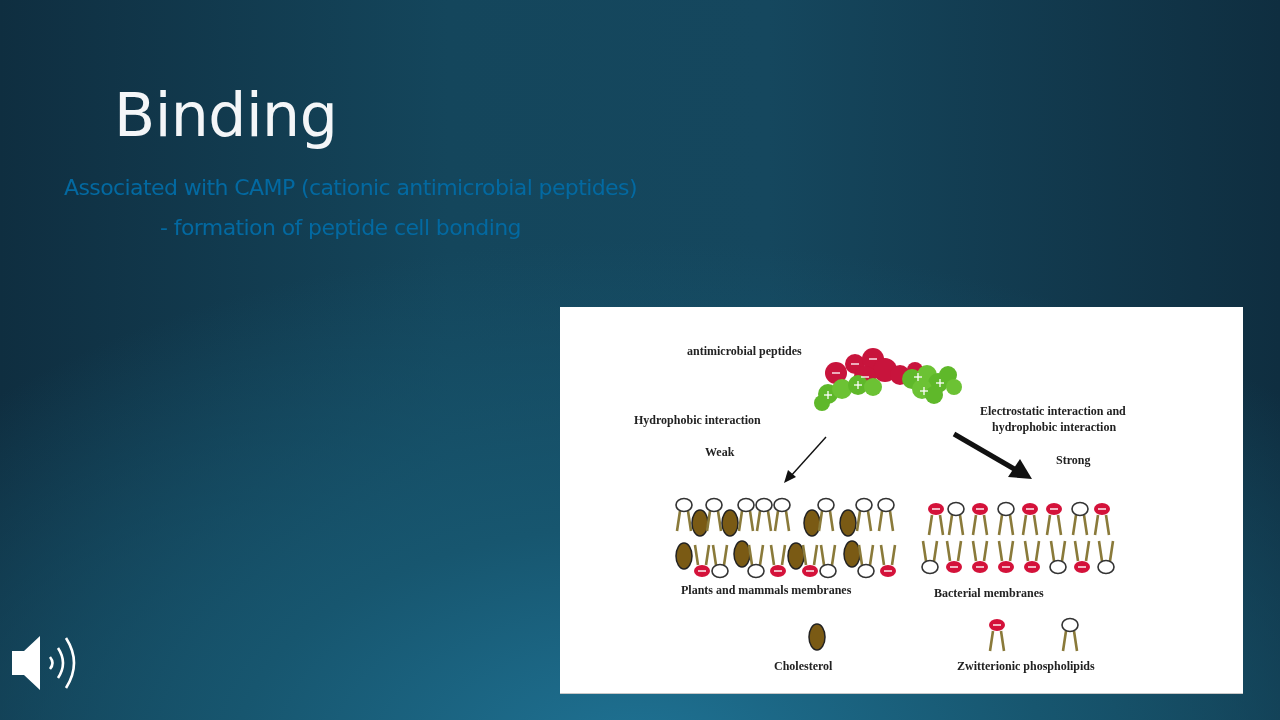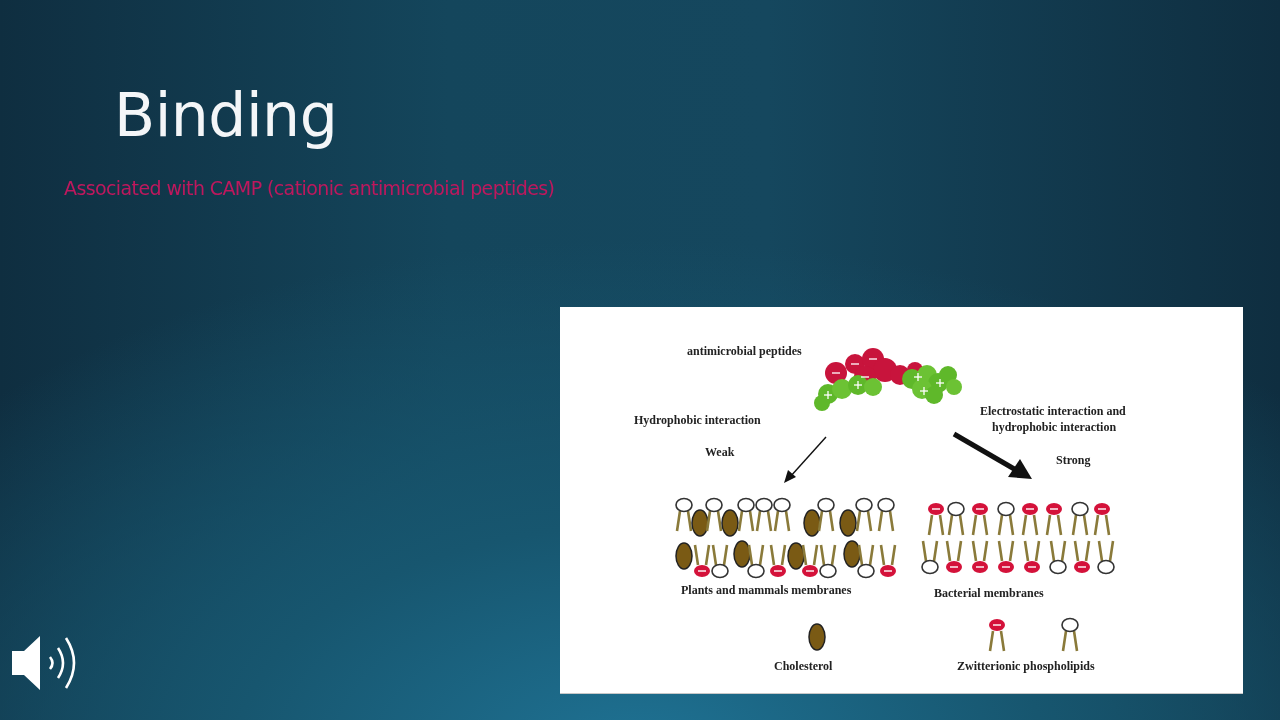--- a/index.html
+++ b/index.html
@@ -16,7 +16,7 @@
     color: #f4f6f8; margin: 16px;
     font-family: "DejaVu Sans", sans-serif;
   }
-  .body-text { position: absolute; left: 64px; top: 168px; font-size: 19px; line-height: 40px; color: #be185d; letter-spacing: -0.6px; }
+  .body-text { position: absolute; left: 64px; top: 168px; font-size: 22px; line-height: 40px; color: #0369a1; letter-spacing: -0.6px; }
   .body-text .l1 { display: block; }
   .body-text .l2 { display: block; padding-left: 96px; }
   .figure {

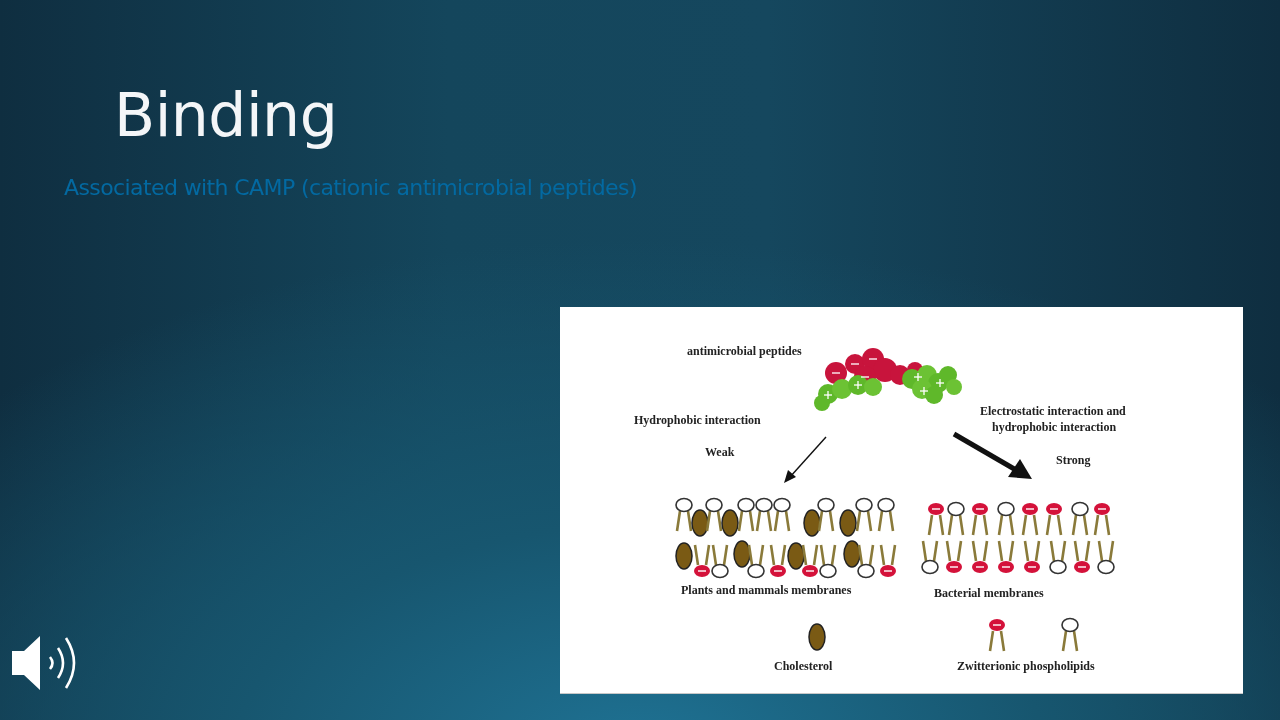--- a/index.html
+++ b/index.html
@@ -38,6 +38,7 @@
 
 <div class="body-text">
   <span class="l1">Associated with CAMP (cationic antimicrobial peptides)</span>
+  <span class="l2">- formation of peptide cell bonding</span>
 </div>
 
 <div class="figure">

